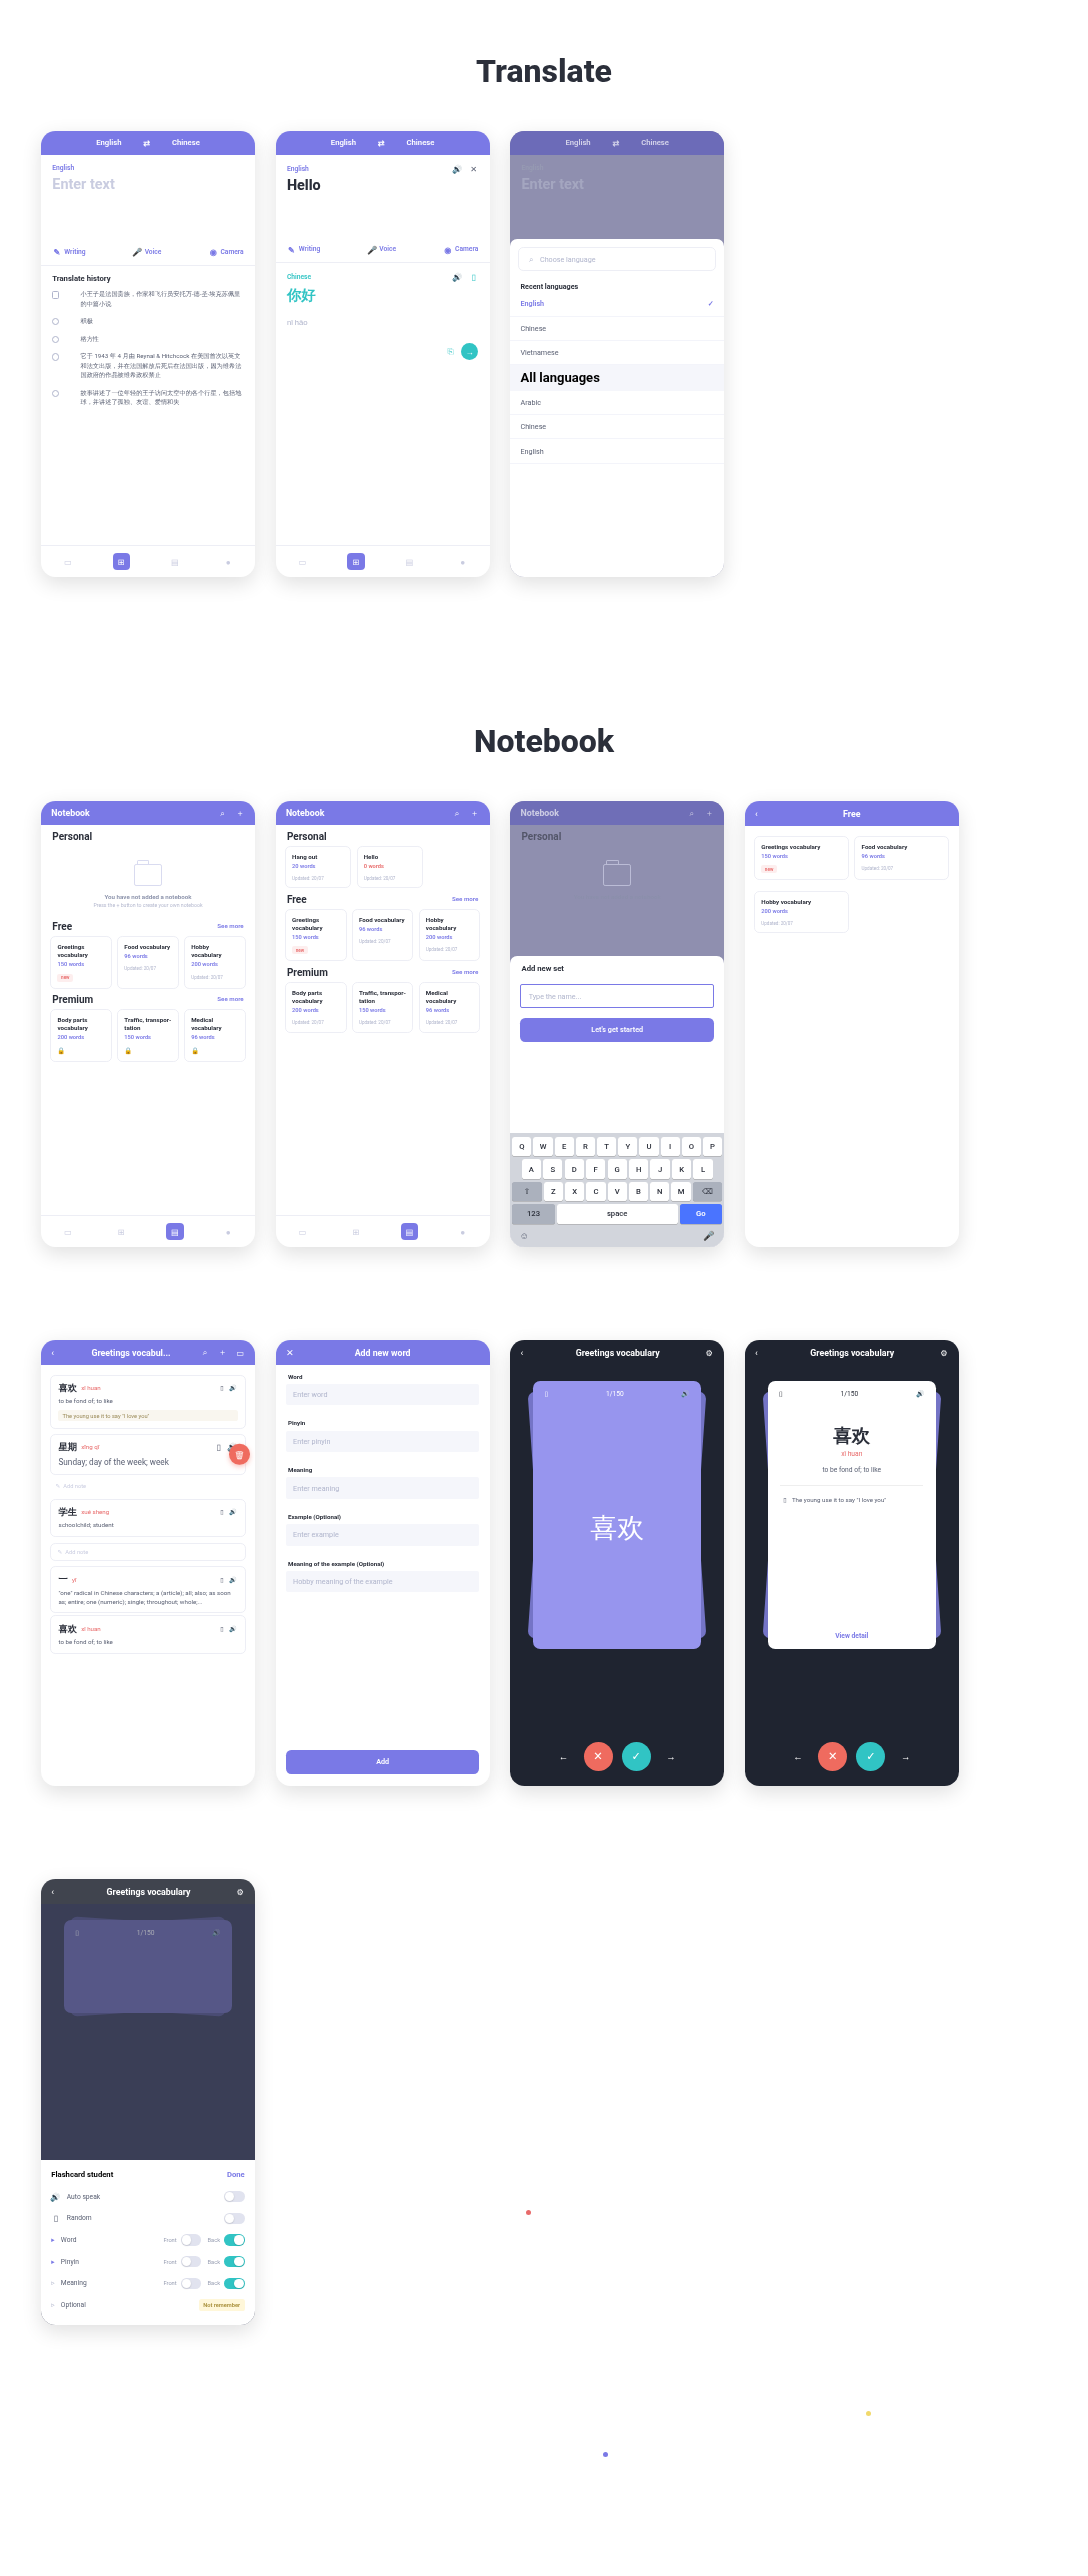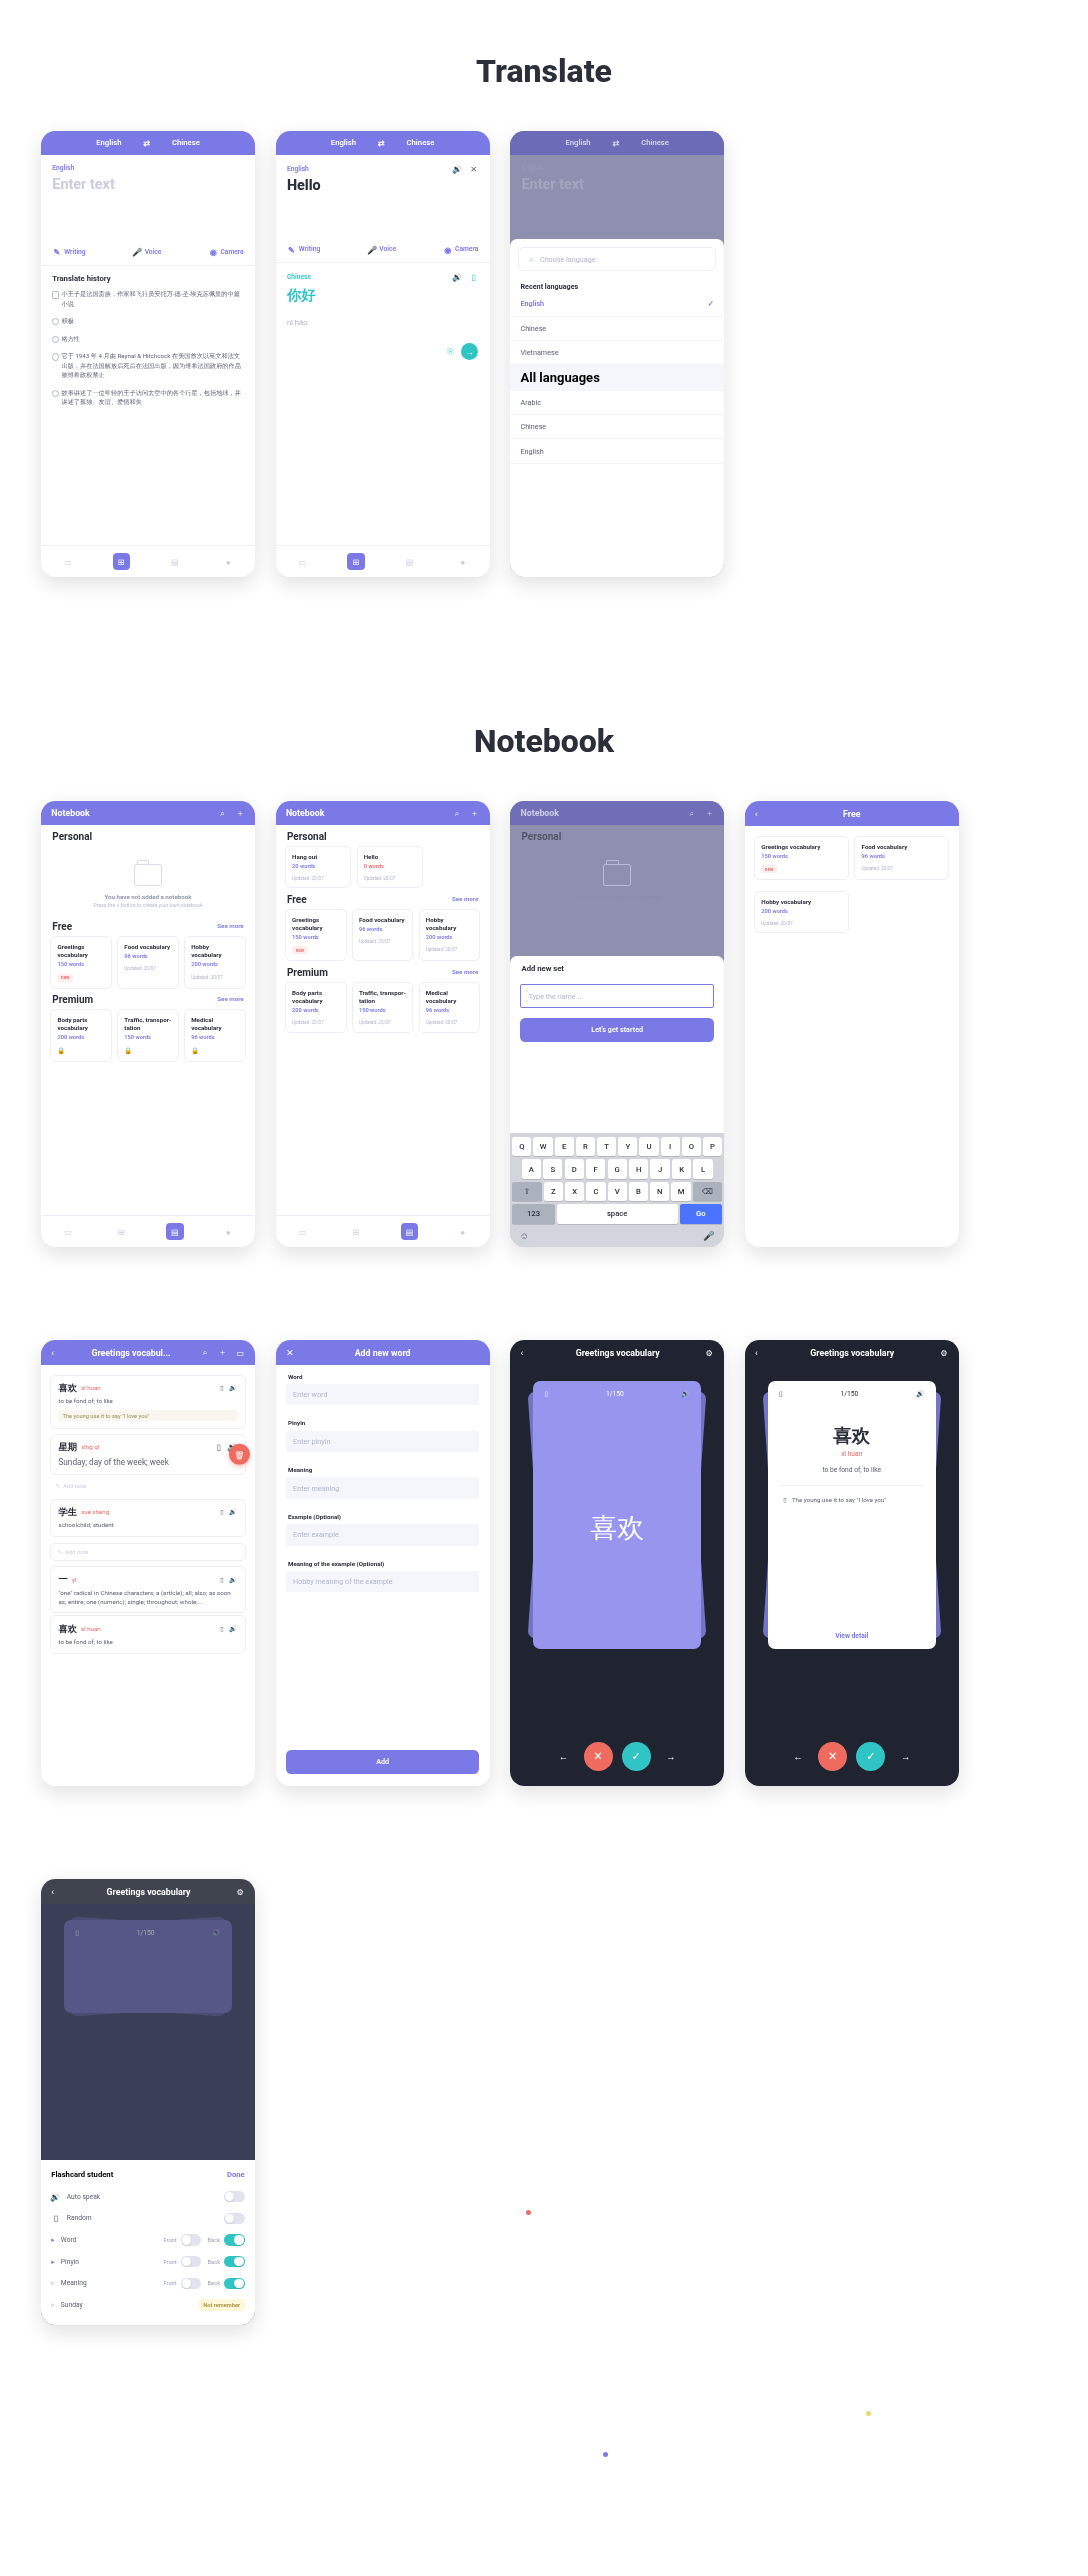--- a/index.html
+++ b/index.html
@@ -35,7 +35,7 @@
 .divider { border-top: 0.5px solid #edeef5; }
 .sect-title { font-size: 7.7px; font-weight: 700; color: #2b2f3a; padding: 8.2px 11.3px 4.1px; }
 
-.hist-item { display: flex; gap: 2px; padding: 3.1px 11.3px 5.2px; font-size: 6.2px; color: #5a6073; line-height: 1.5; }
+.hist-item { display: flex; gap: 21px; padding: 3.1px 11.3px 5.2px; font-size: 6.2px; color: #5a6073; line-height: 1.5; }
 .hist-ico { width: 7.2px; height: 7.2px; border: 0.8px solid #b0b5cc; border-radius: 1.5px; flex-shrink: 0; margin-top: 1px; }
 .hist-ico.clock { border-radius: 50%; }
 

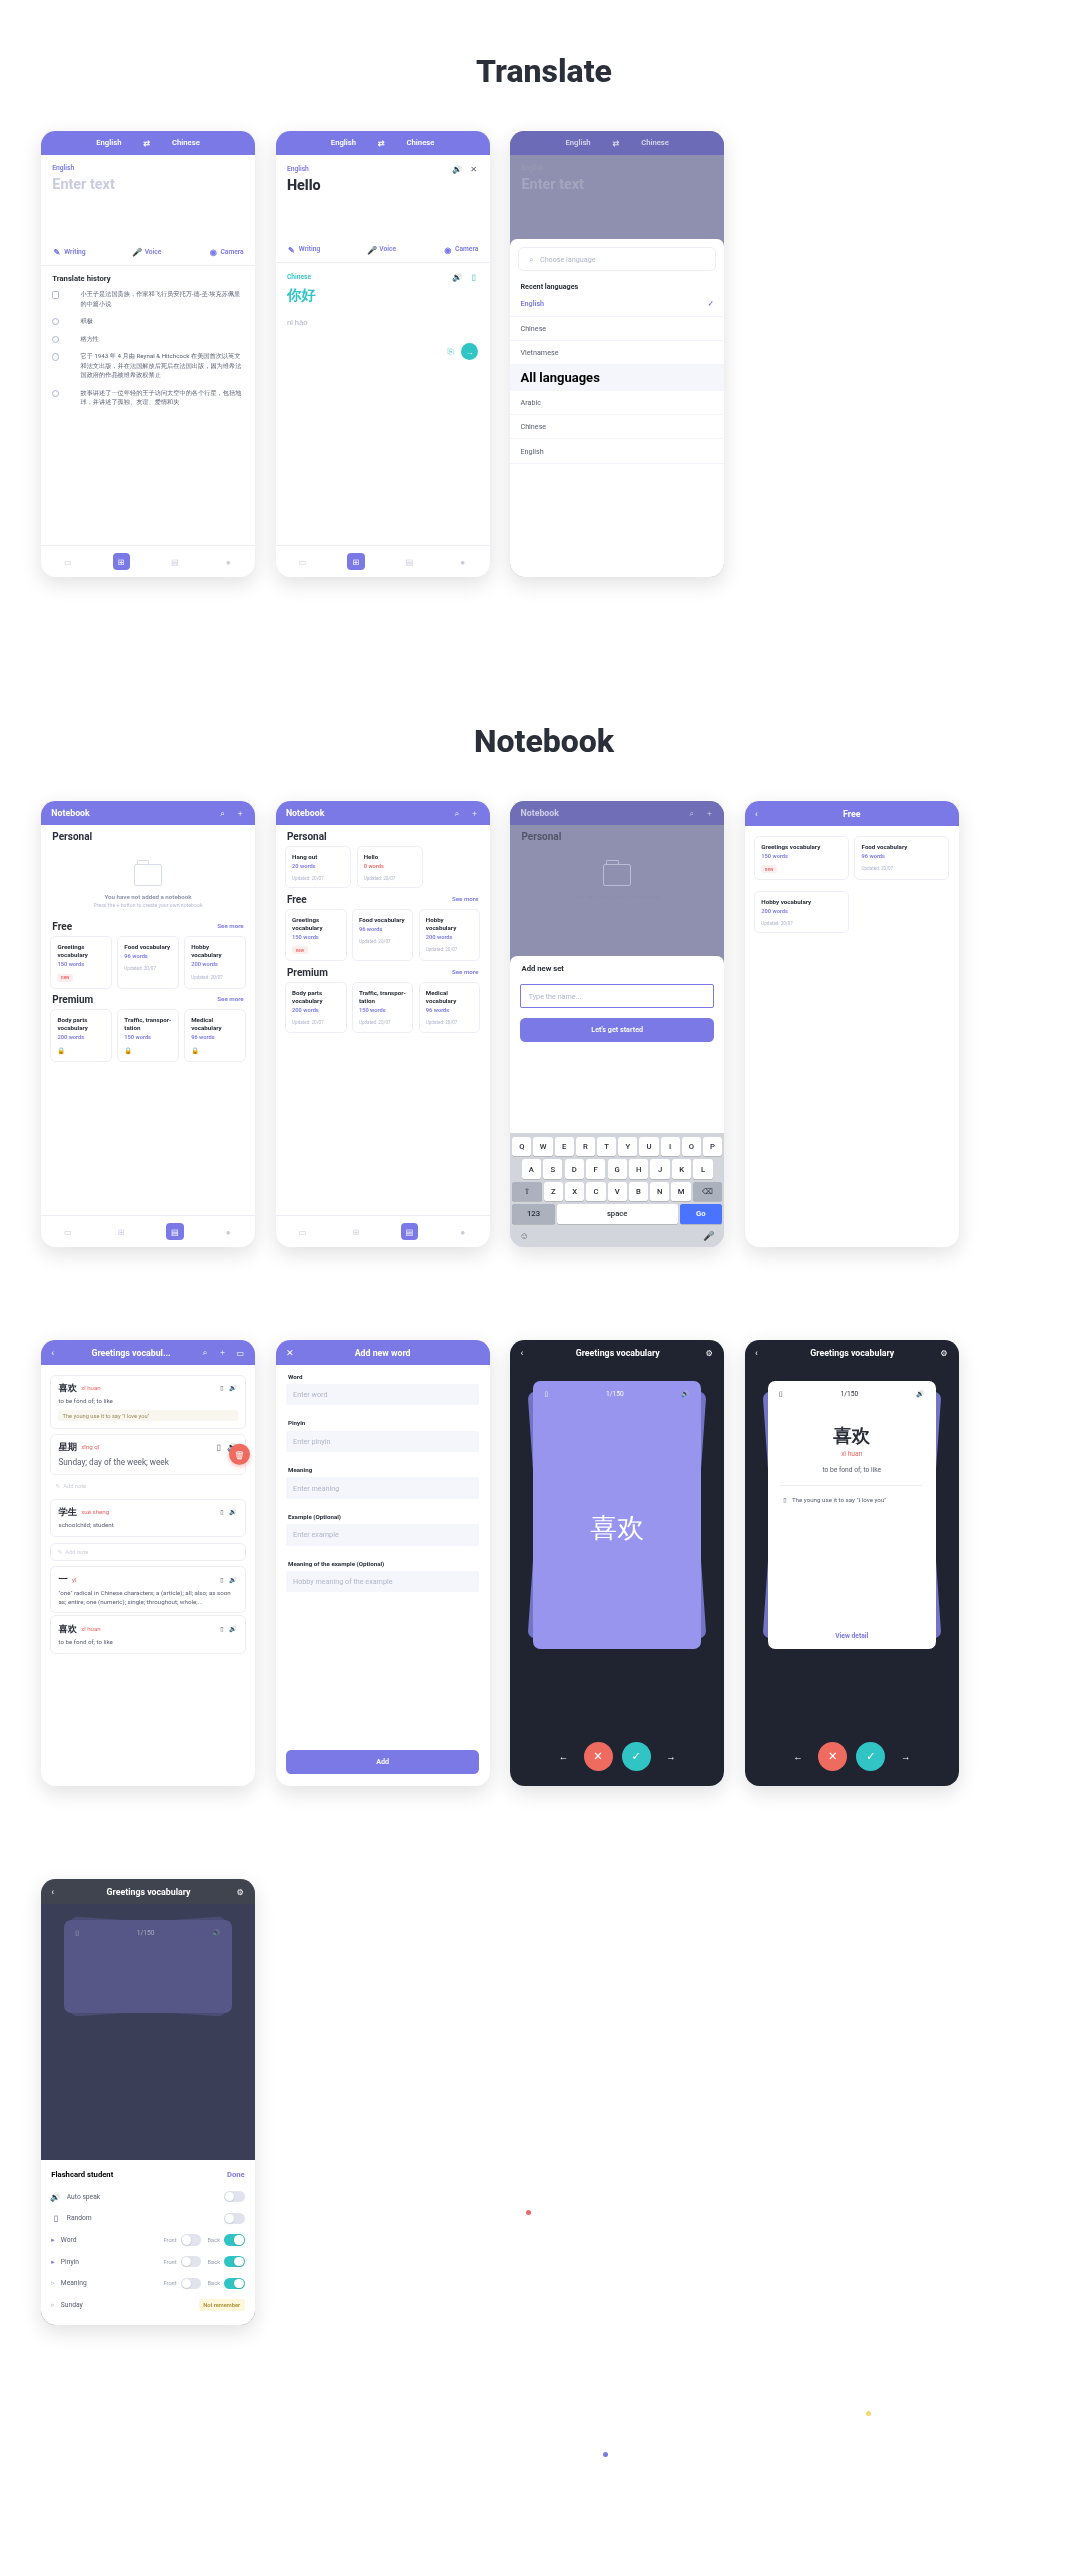--- a/index.html
+++ b/index.html
@@ -778,7 +778,7 @@
       </div>
       <div class="set-row">
         <span style="color:#b0b5cc">▹</span>
-        <span class="lbl">Sunday</span>
+        <span class="lbl">Optional</span>
         <span class="chip">Not remember</span>
       </div>
     </div>

